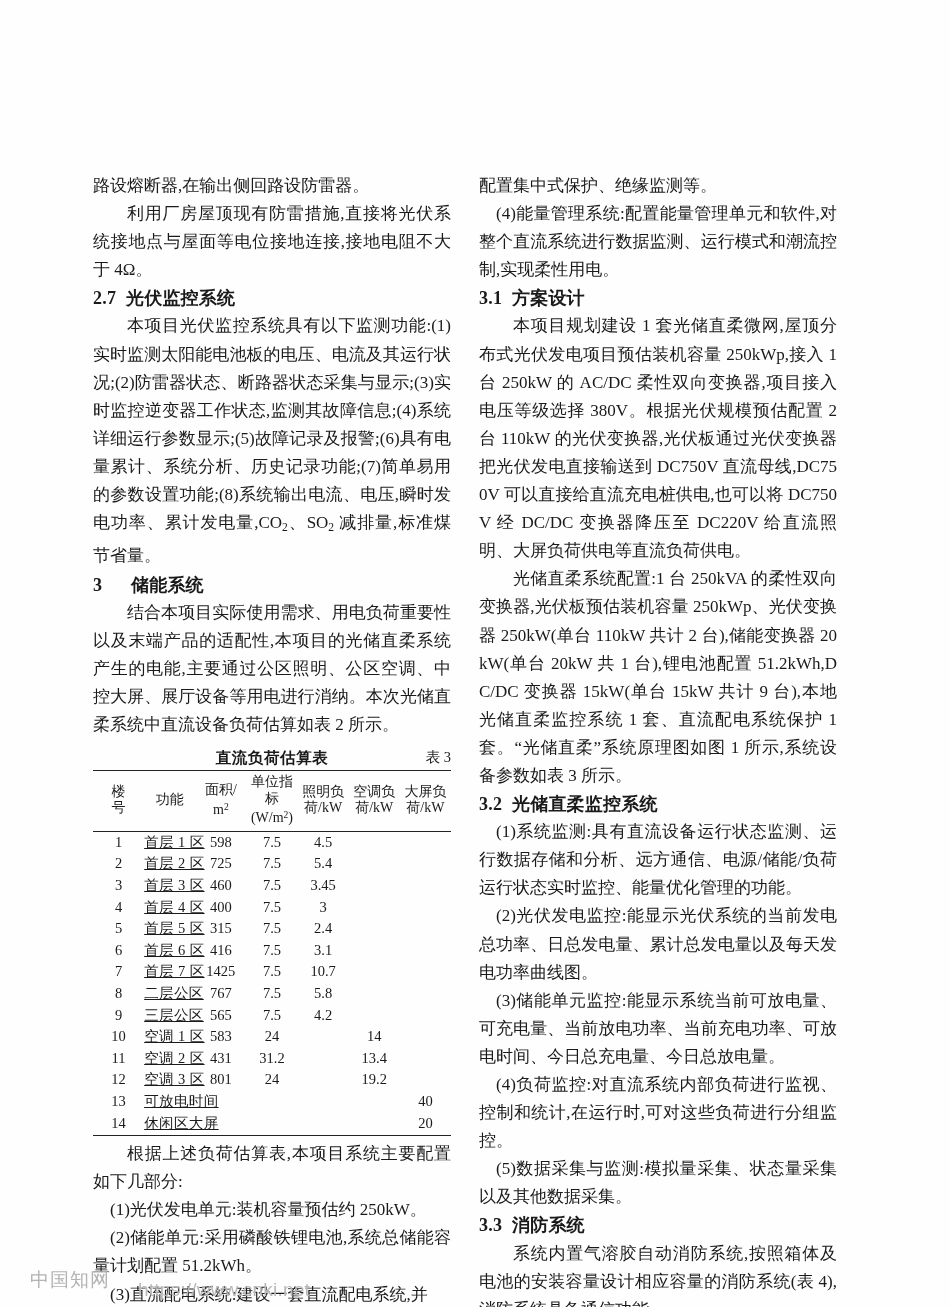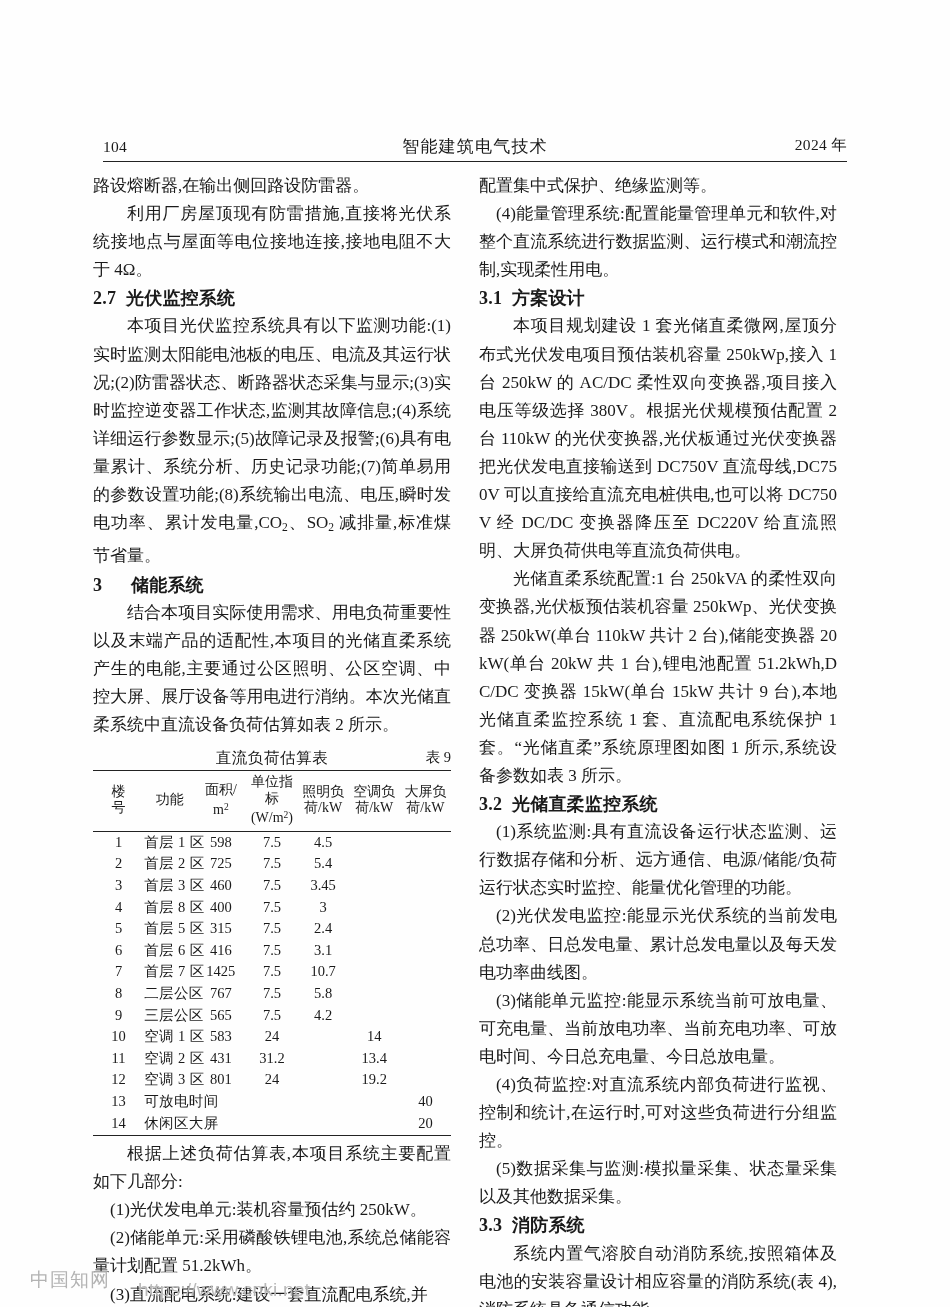--- a/index.html
+++ b/index.html
@@ -190,12 +190,6 @@
 
 <div class="page">
 
-  <div class="runhead">
-    <span class="folio">104</span>
-    <span class="jtitle">智能建筑电气技术</span>
-    <span class="year">2024 年</span>
-    <span class="rule"></span>
-  </div>
 
   <div class="columns">
 

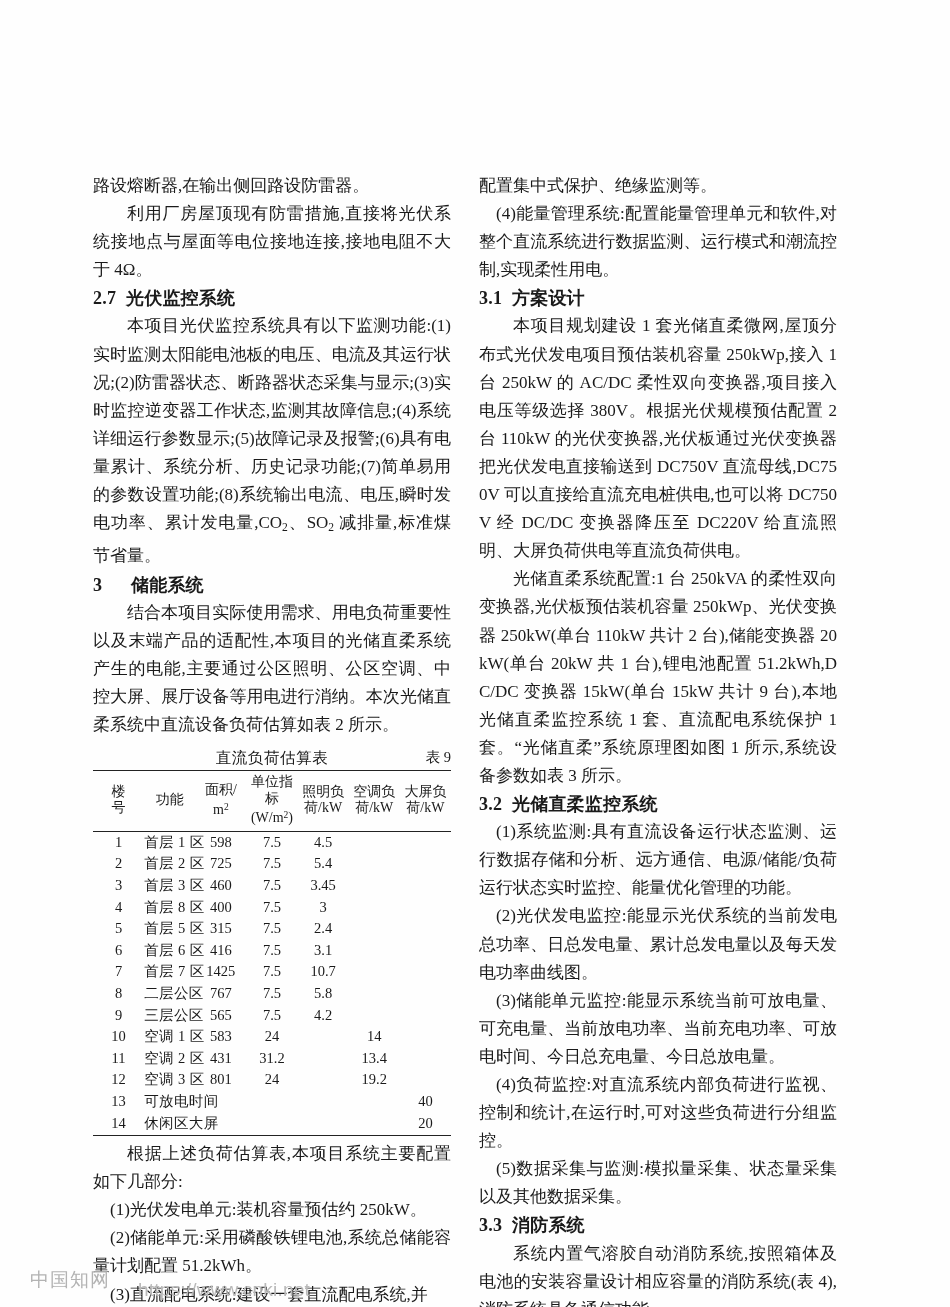--- a/index.html
+++ b/index.html
@@ -116,7 +116,7 @@
     position: absolute;
     left: 0; right: 0;
     text-align: center;
-    font-weight: normal;
+    font-weight: bold;
     font-size: 15.5px;
     letter-spacing: .6px;
   }

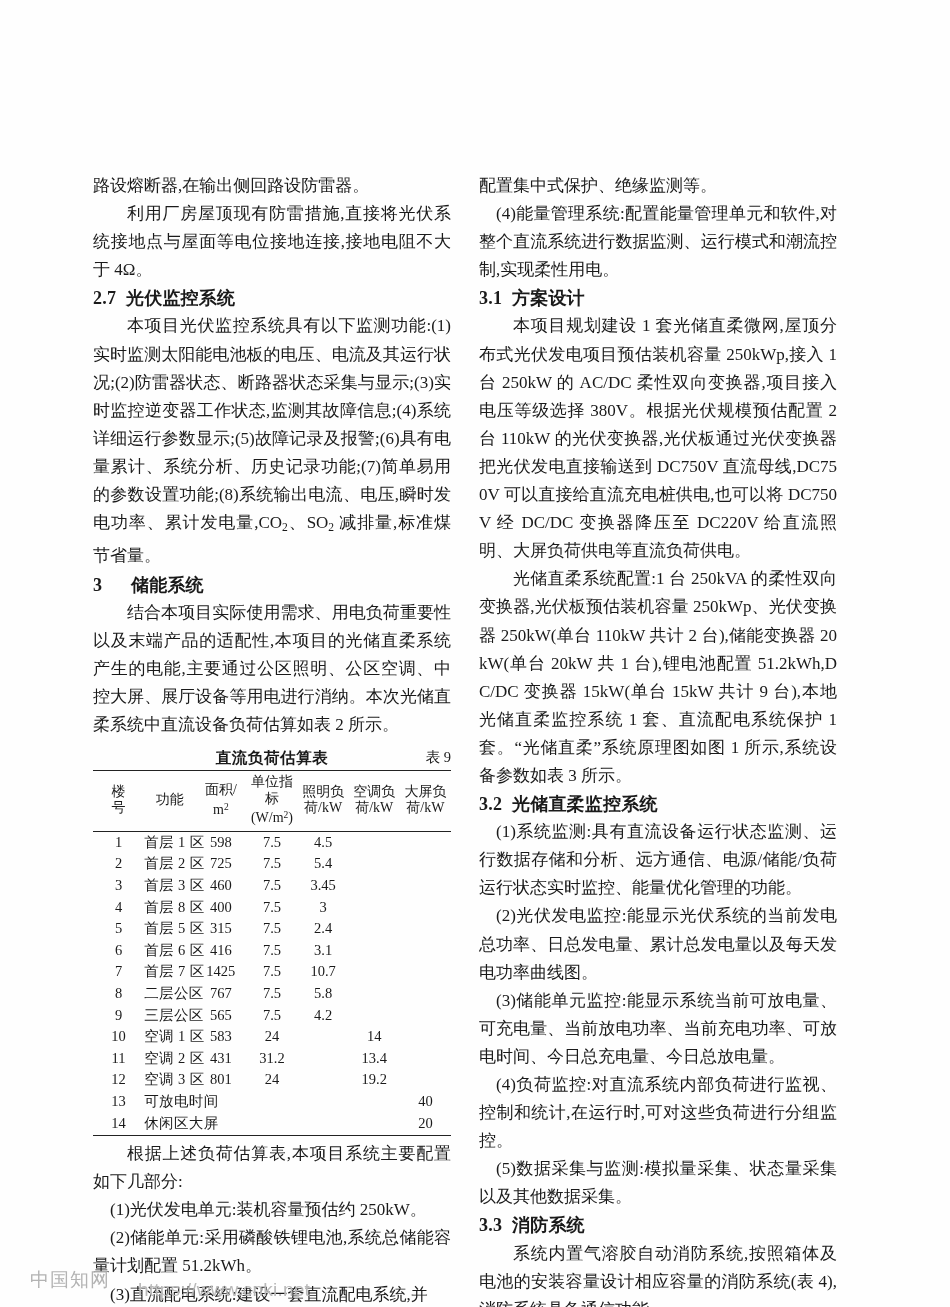--- a/index.html
+++ b/index.html
@@ -213,7 +213,7 @@
       <div class="tblwrap">
         <div class="tblcap">
           <span class="cap-title">直流负荷估算表</span>
-          <span class="cap-no">表 9</span>
+          <span class="cap-no">表 3</span>
         </div>
         <table class="dataTable">
           <thead>

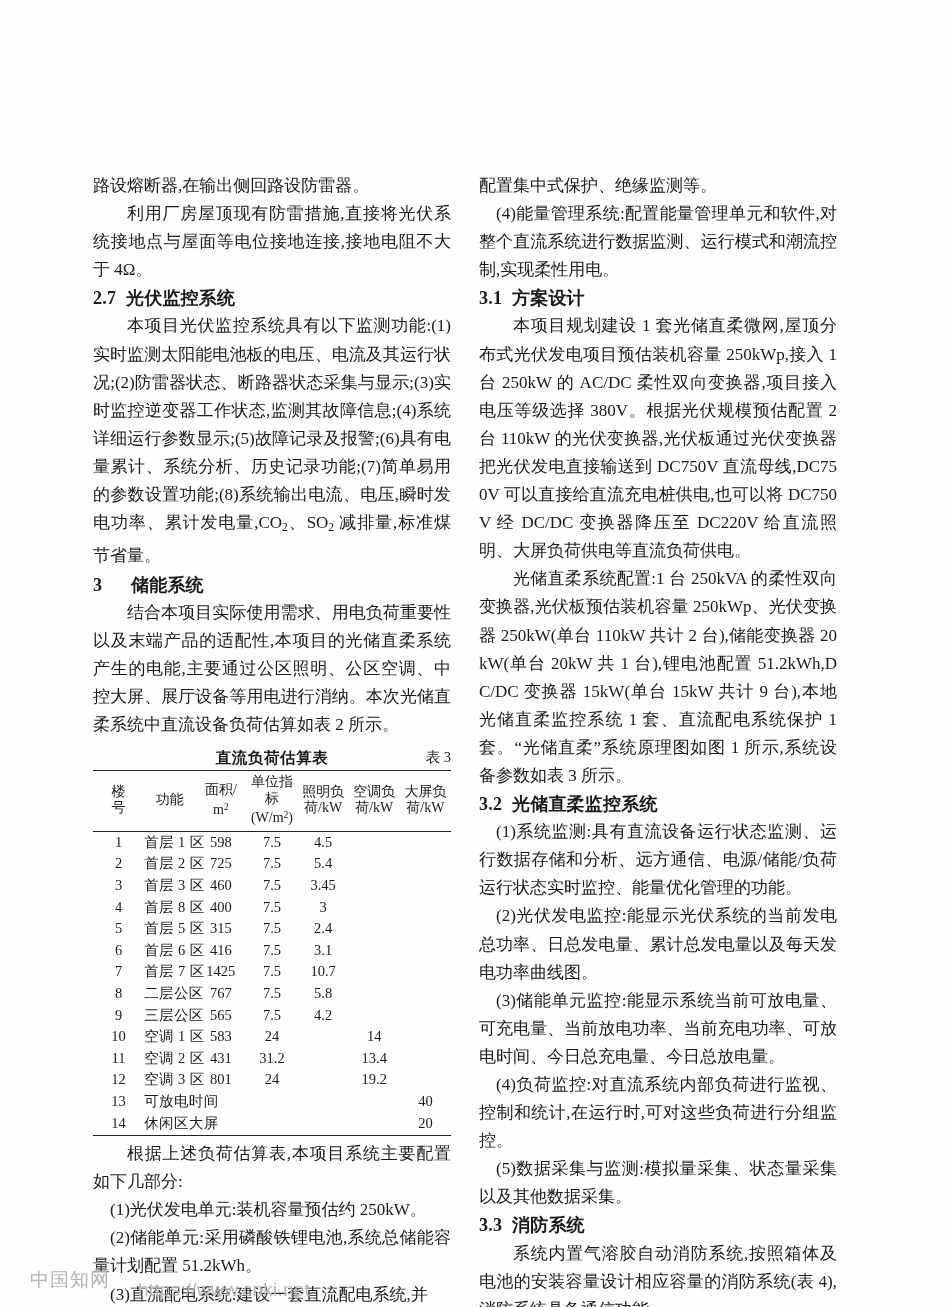--- a/index.html
+++ b/index.html
@@ -153,7 +153,7 @@
     padding-bottom: 3.5px;
   }
   td.c-no    { width: 26px; }
-  td.c-fn    { width: 72px; letter-spacing: .4px;}
+  td.c-fn    { width: 72px; letter-spacing: .4px; text-decoration: underline;}
   td.c-area  { width: 50px; }
   td.c-unit  { width: 62px; }
   td.c-light { width: 56px; }

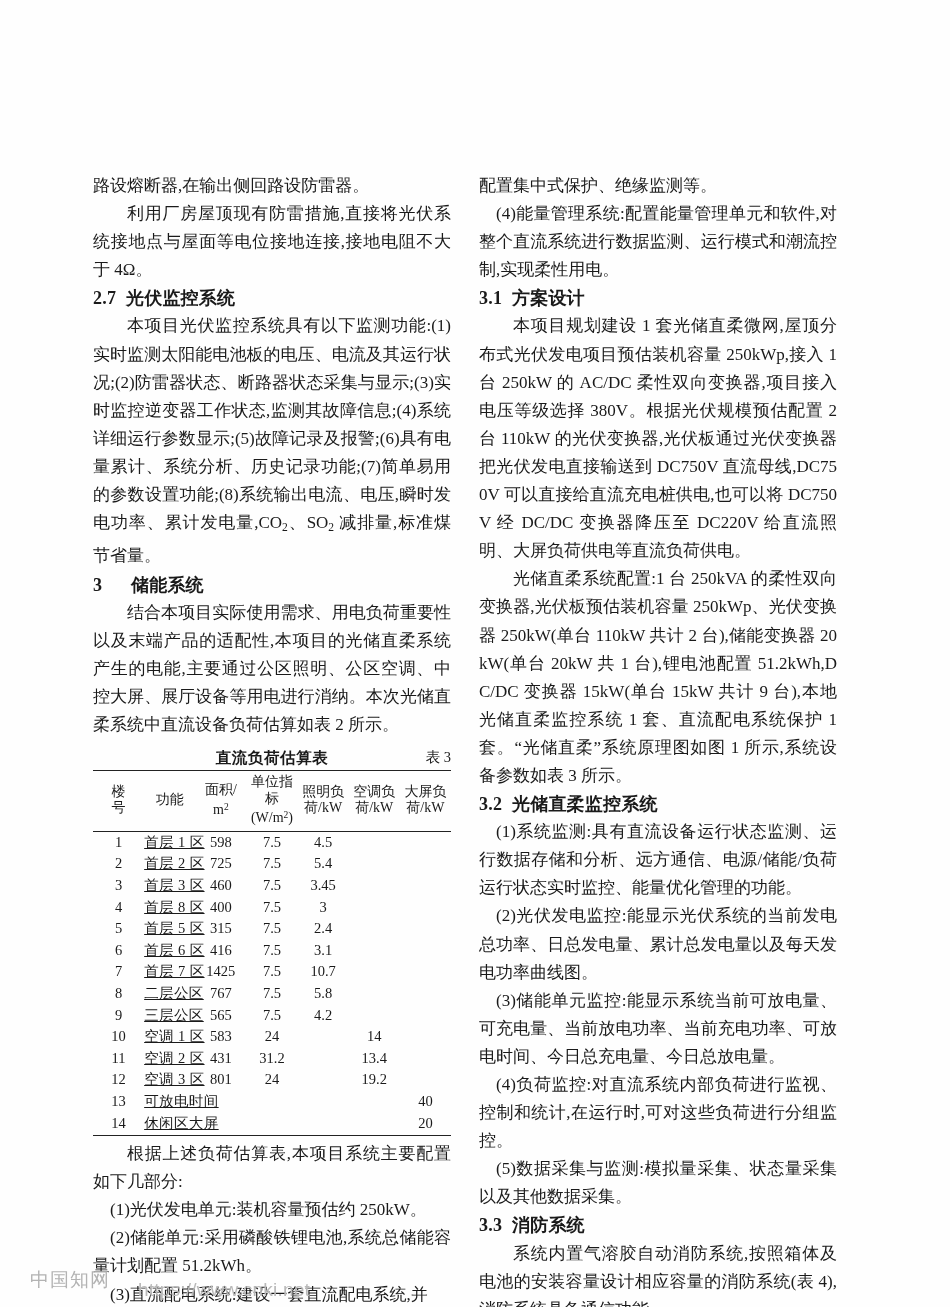--- a/index.html
+++ b/index.html
@@ -275,7 +275,7 @@
               </tr>
               <tr>
                 <td class="c-no">4</td>
-                <td class="c-fn">首层 8 区</td>
+                <td class="c-fn">首层 4 区</td>
                 <td class="c-area">400</td>
                 <td class="c-unit">7.5</td>
                 <td class="c-light">3</td>

